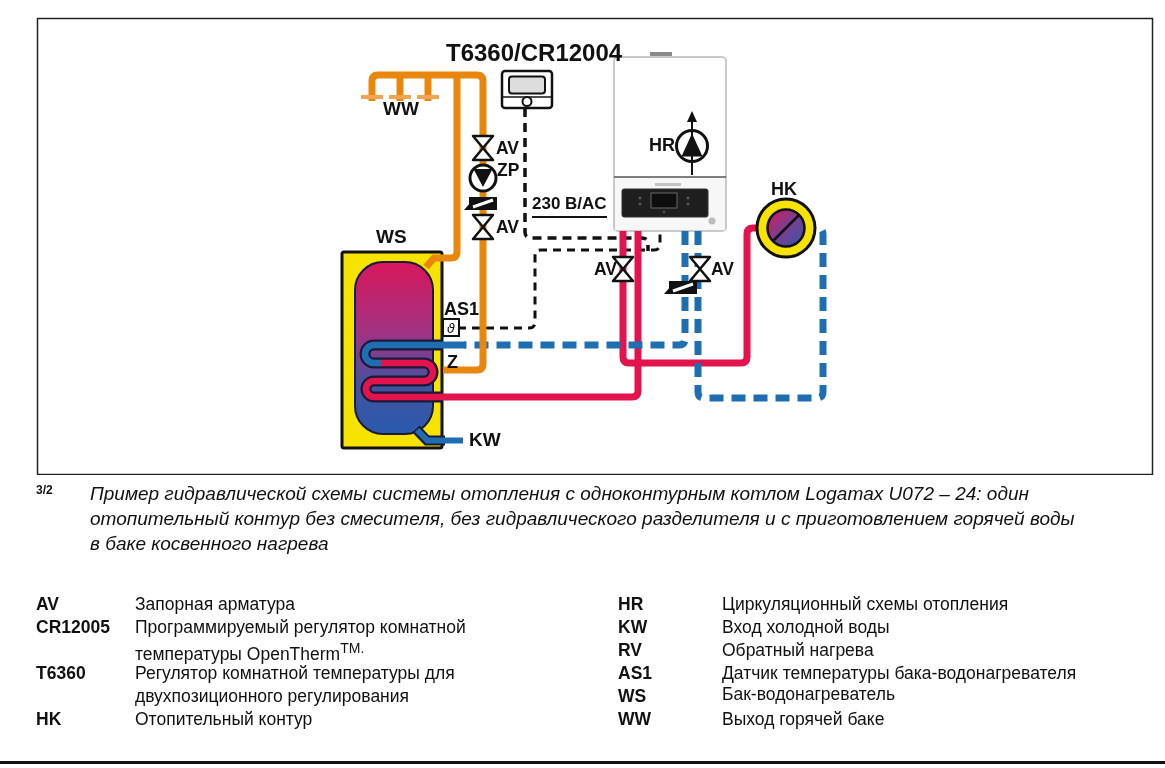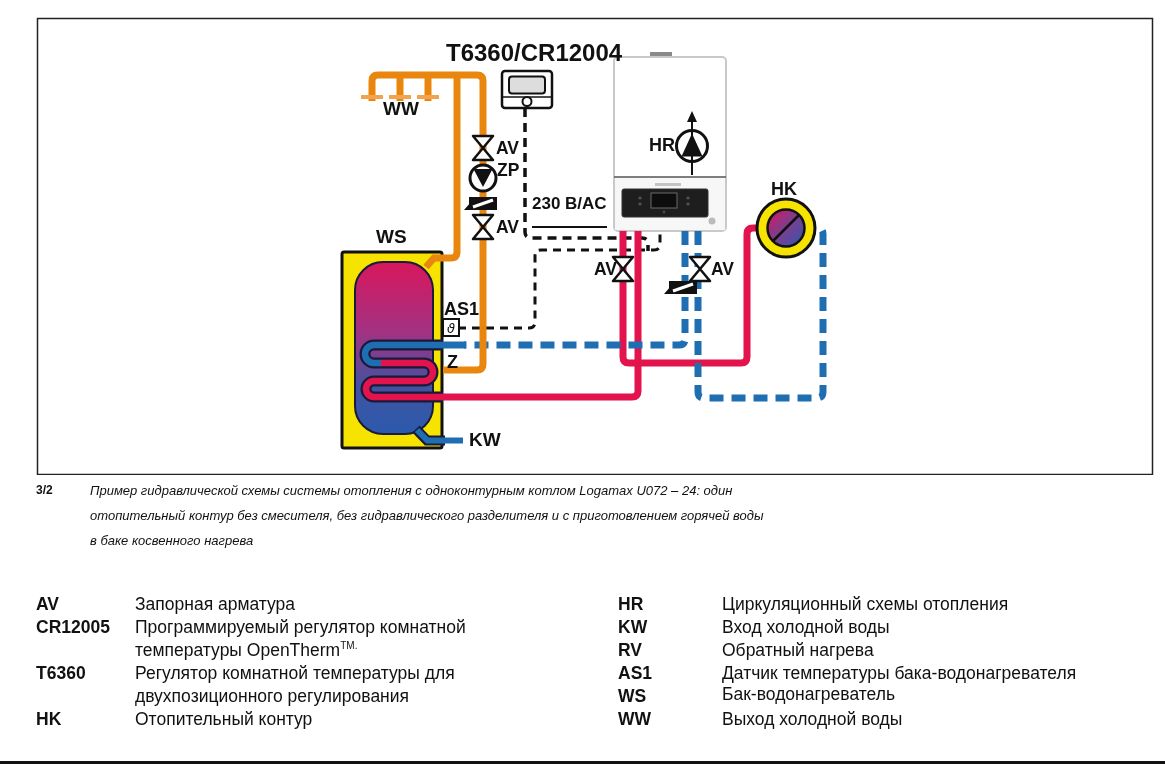--- a/index.html
+++ b/index.html
@@ -6,7 +6,7 @@
   .page{position:relative;width:1165px;height:768px;background:#fff;
         font-family:"Liberation Sans",sans-serif;color:#111;overflow:hidden}
   .lbl{position:absolute;font-weight:bold;white-space:nowrap;color:#111;line-height:1}
-  .ul{border-bottom:2.5px solid #111;padding-bottom:14px}
+  .ul{border-bottom:2.5px solid #111;padding-bottom:4px}
   .cap-num{position:absolute;font-weight:bold;font-size:12px}
   .cap-line{position:absolute;font-style:italic;font-size:13px;white-space:nowrap}
   .leg-term{position:absolute;font-weight:bold;font-size:17.5px;white-space:nowrap}

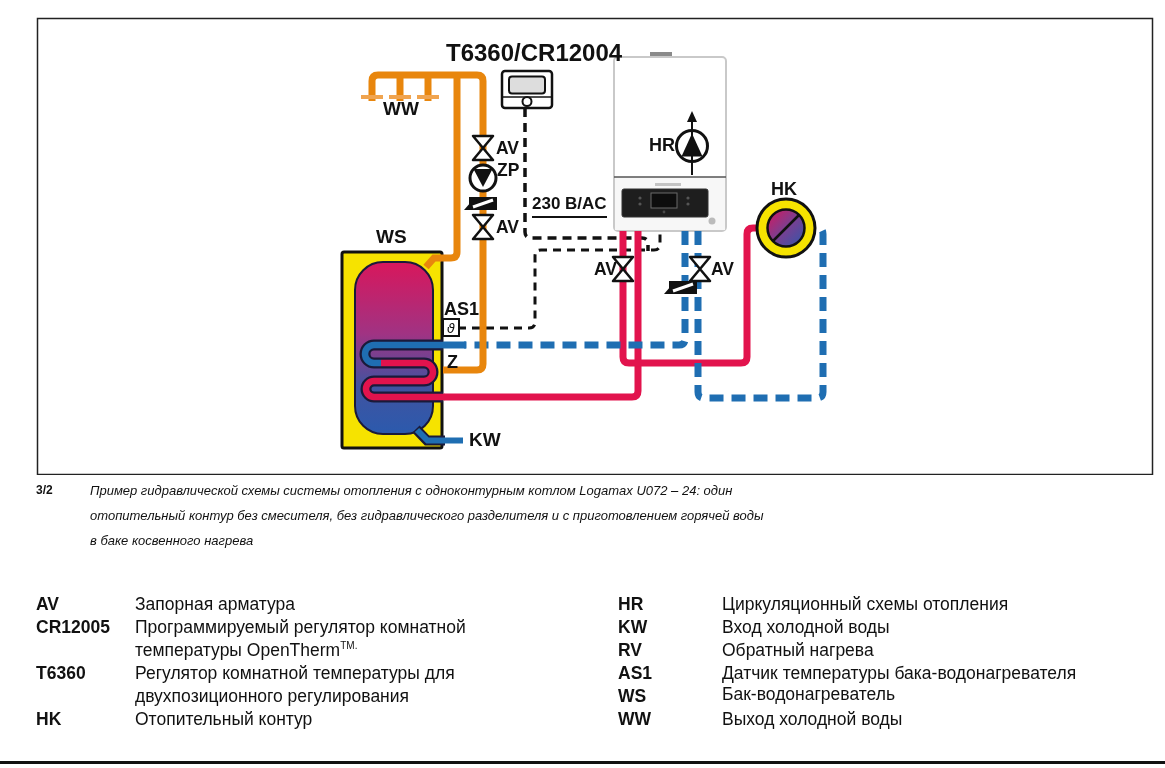--- a/index.html
+++ b/index.html
@@ -8,7 +8,7 @@
   .lbl{position:absolute;font-weight:bold;white-space:nowrap;color:#111;line-height:1}
   .ul{border-bottom:2.5px solid #111;padding-bottom:4px}
   .cap-num{position:absolute;font-weight:bold;font-size:12px}
-  .cap-line{position:absolute;font-style:italic;font-size:13px;white-space:nowrap}
+  .cap-line{position:absolute;font-style:italic;font-size:19px;white-space:nowrap}
   .leg-term{position:absolute;font-weight:bold;font-size:17.5px;white-space:nowrap}
   .leg-desc{position:absolute;font-size:17.5px;white-space:nowrap}
   .leg-desc sup{font-size:10px}

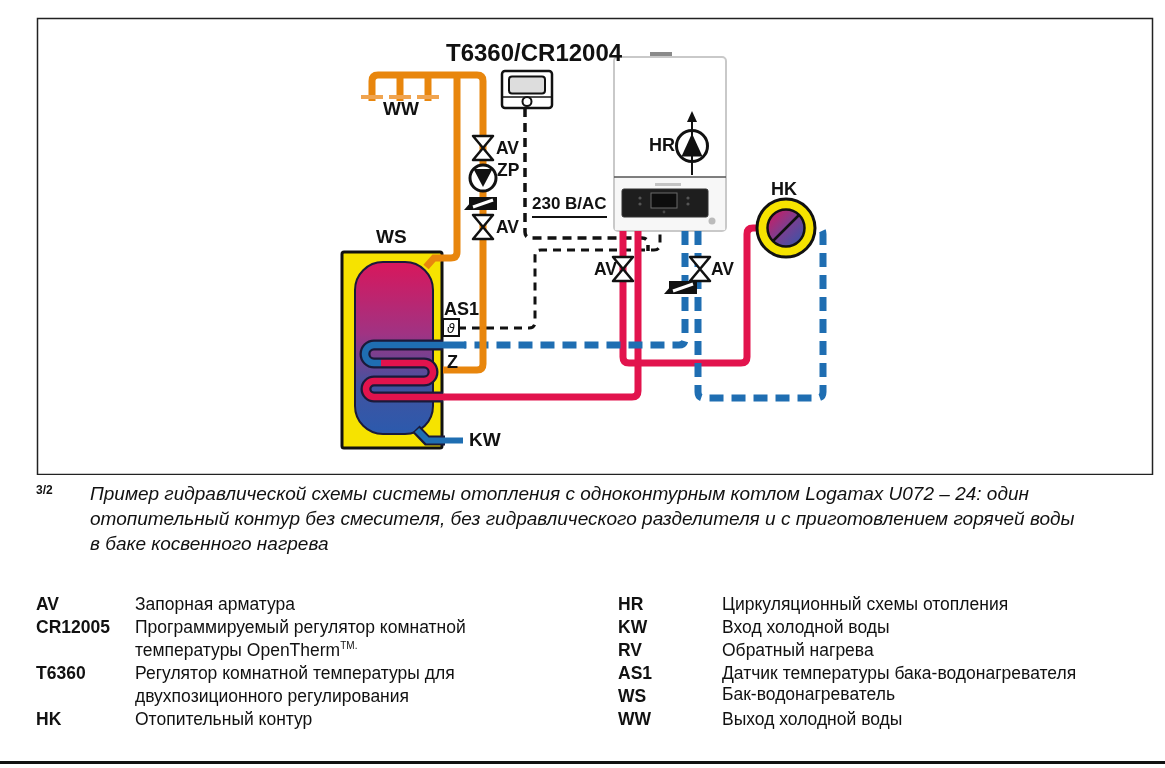--- a/index.html
+++ b/index.html
@@ -11,7 +11,7 @@
   .cap-line{position:absolute;font-style:italic;font-size:19px;white-space:nowrap}
   .leg-term{position:absolute;font-weight:bold;font-size:17.5px;white-space:nowrap}
   .leg-desc{position:absolute;font-size:17.5px;white-space:nowrap}
-  .leg-desc sup{font-size:10px}
+  .leg-desc sup{font-size:14px}
   .bottom-rule{position:absolute;left:0;top:761px;width:1165px;height:2.5px;background:#111}
 </style>
 </head>

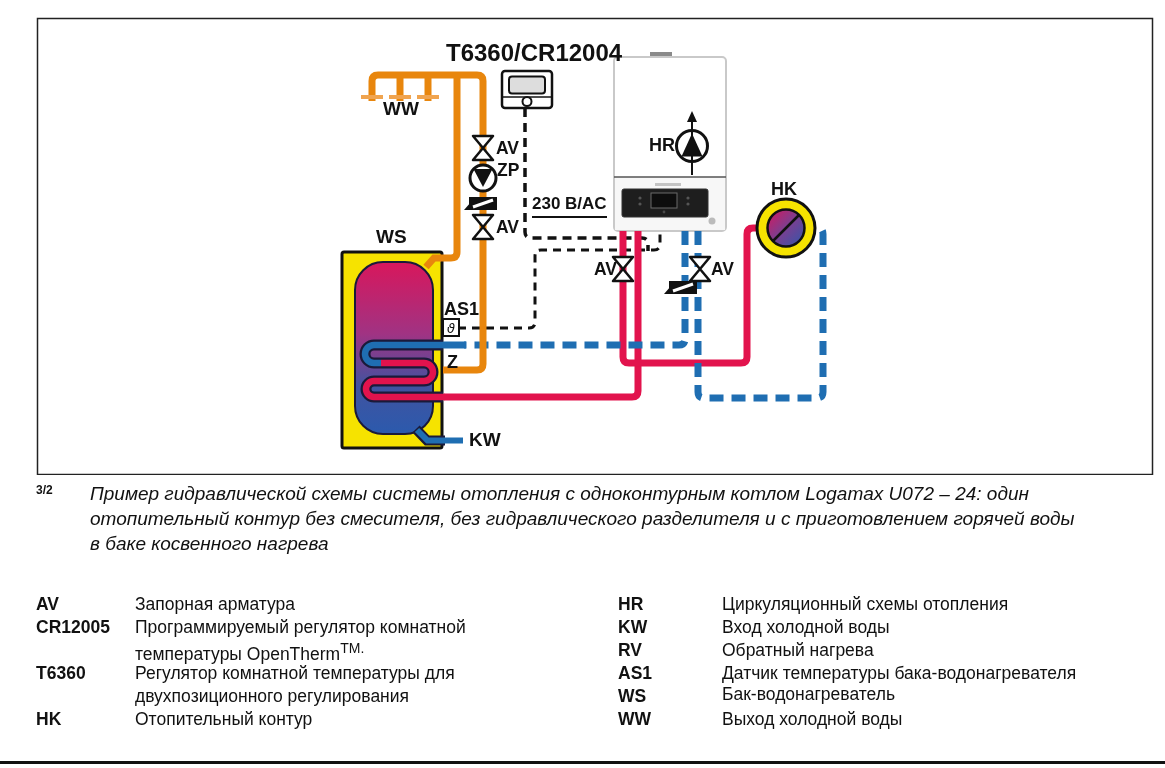--- a/index.html
+++ b/index.html
@@ -195,7 +195,7 @@
     <div class="leg-term" style="left:618px;top:686px">WS</div>
     <div class="leg-desc" style="left:722px;top:684px">Бак-водонагреватель</div>
     <div class="leg-term" style="left:618px;top:709px">WW</div>
-    <div class="leg-desc" style="left:722px;top:709px">Выход холодной воды</div>
+    <div class="leg-desc" style="left:722px;top:709px">Выход горячей баке</div>
   </div>
 
   <div class="bottom-rule"></div>

